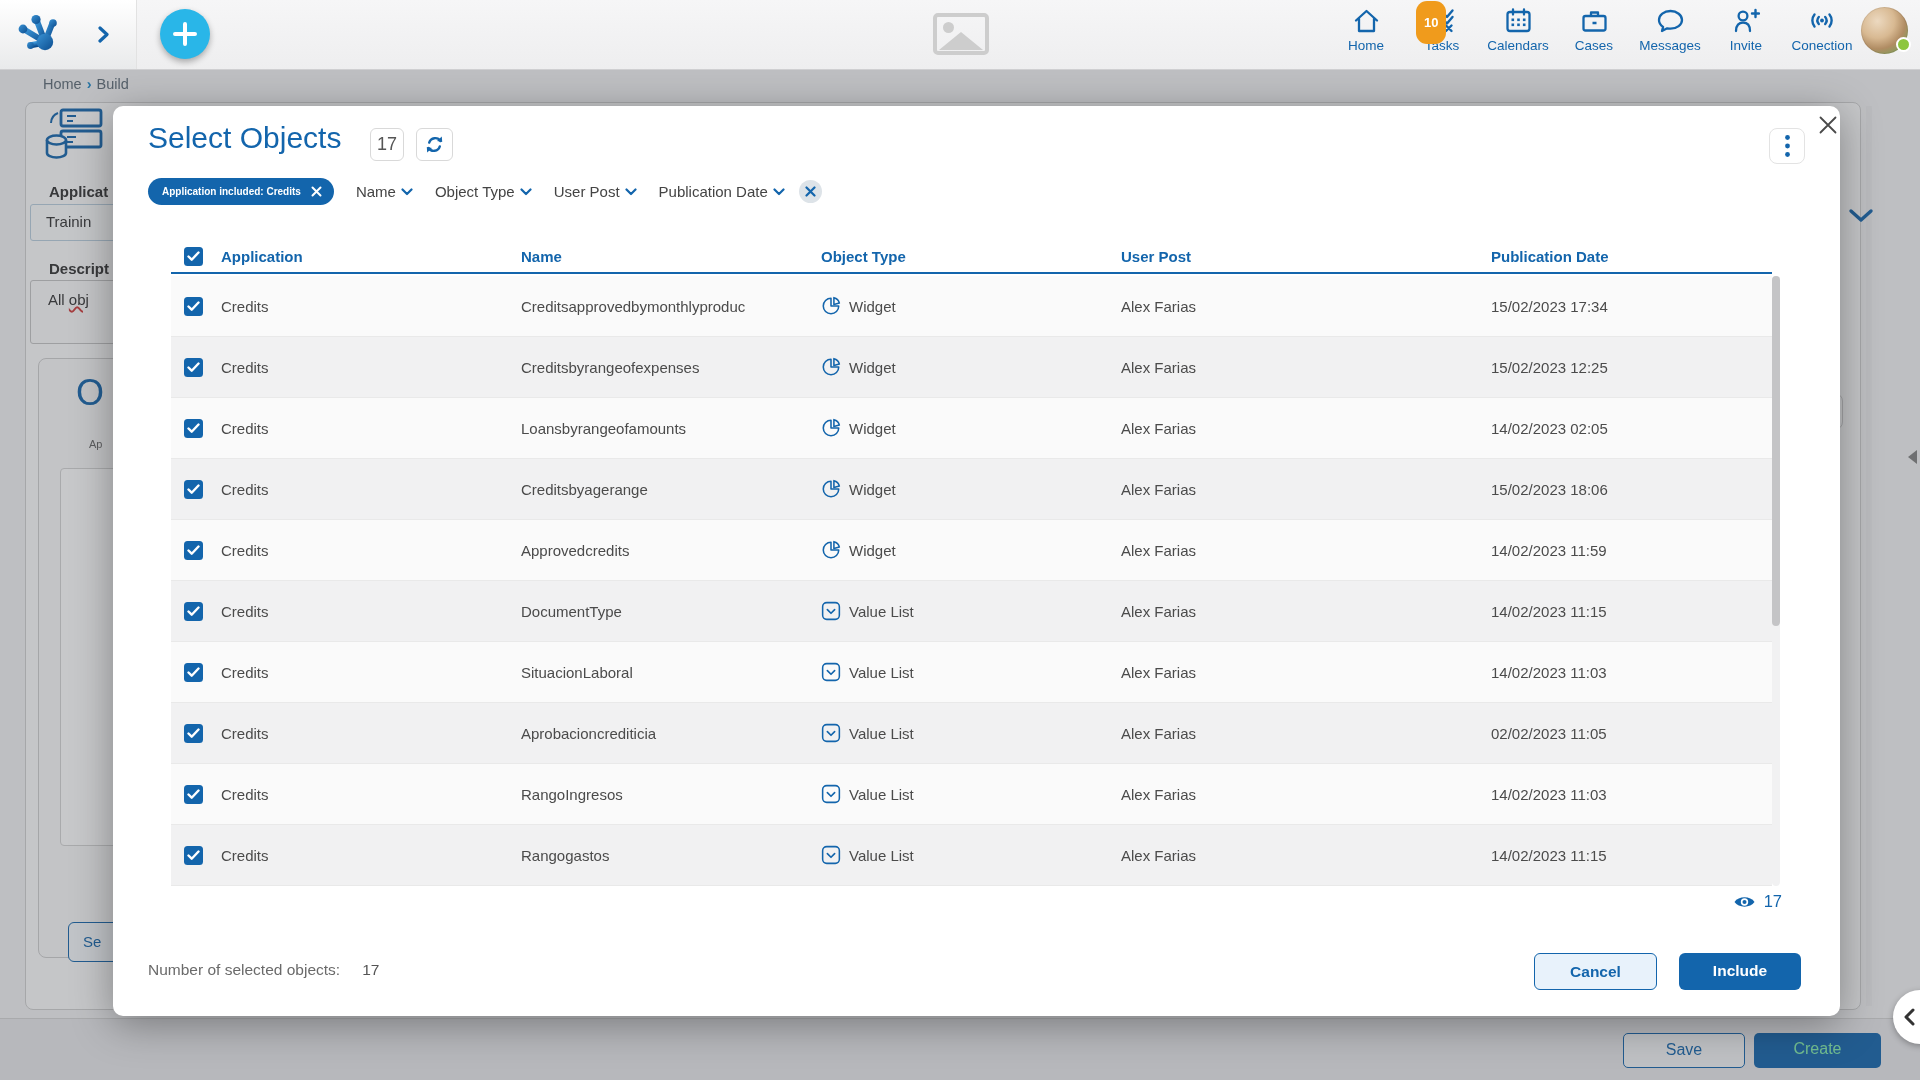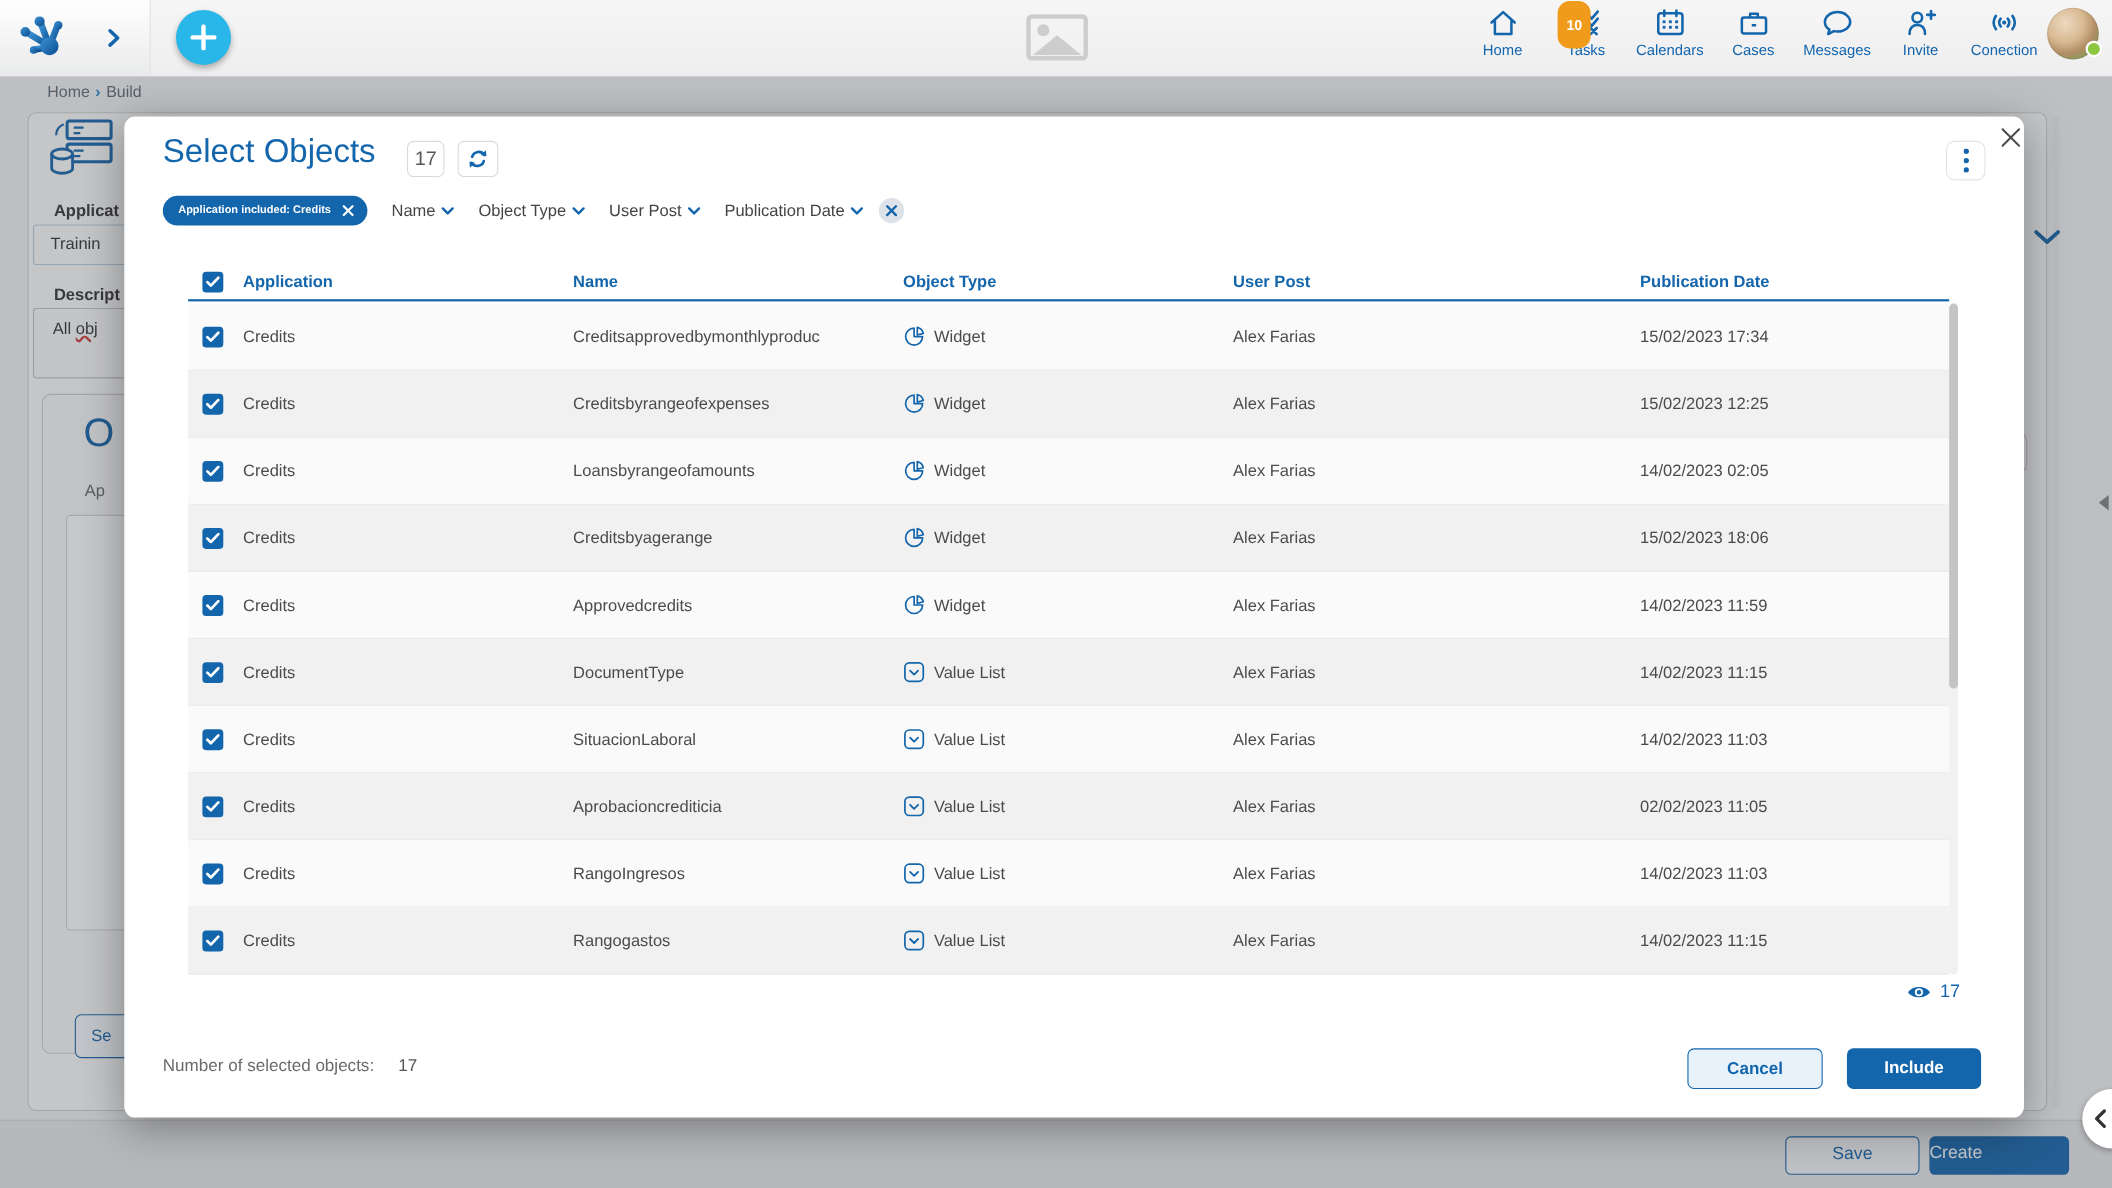--- a/index.html
+++ b/index.html
@@ -52,7 +52,7 @@
   .bg-section-card{position:absolute;left:38px;top:288px;width:160px;height:600px;background:#fafafa;
           border:1px solid #cfcfcf;border-radius:8px;}
   .bg-section-title{position:absolute;left:76px;top:302px;font-size:36px;color:#1365ac;}
-  .bg-section-sub{position:absolute;left:77px;top:368px;font-size:15px;color:#666;}
+  .bg-section-sub{position:absolute;left:89px;top:368px;font-size:11px;color:#666;}
   .bg-inner-box{position:absolute;left:60px;top:398px;width:130px;height:378px;background:#fff;
           border:1px solid #d4d4d4;border-radius:4px;}
   .bg-se-btn{position:absolute;left:68px;top:852px;width:80px;height:40px;border:1.5px solid #1365ac;

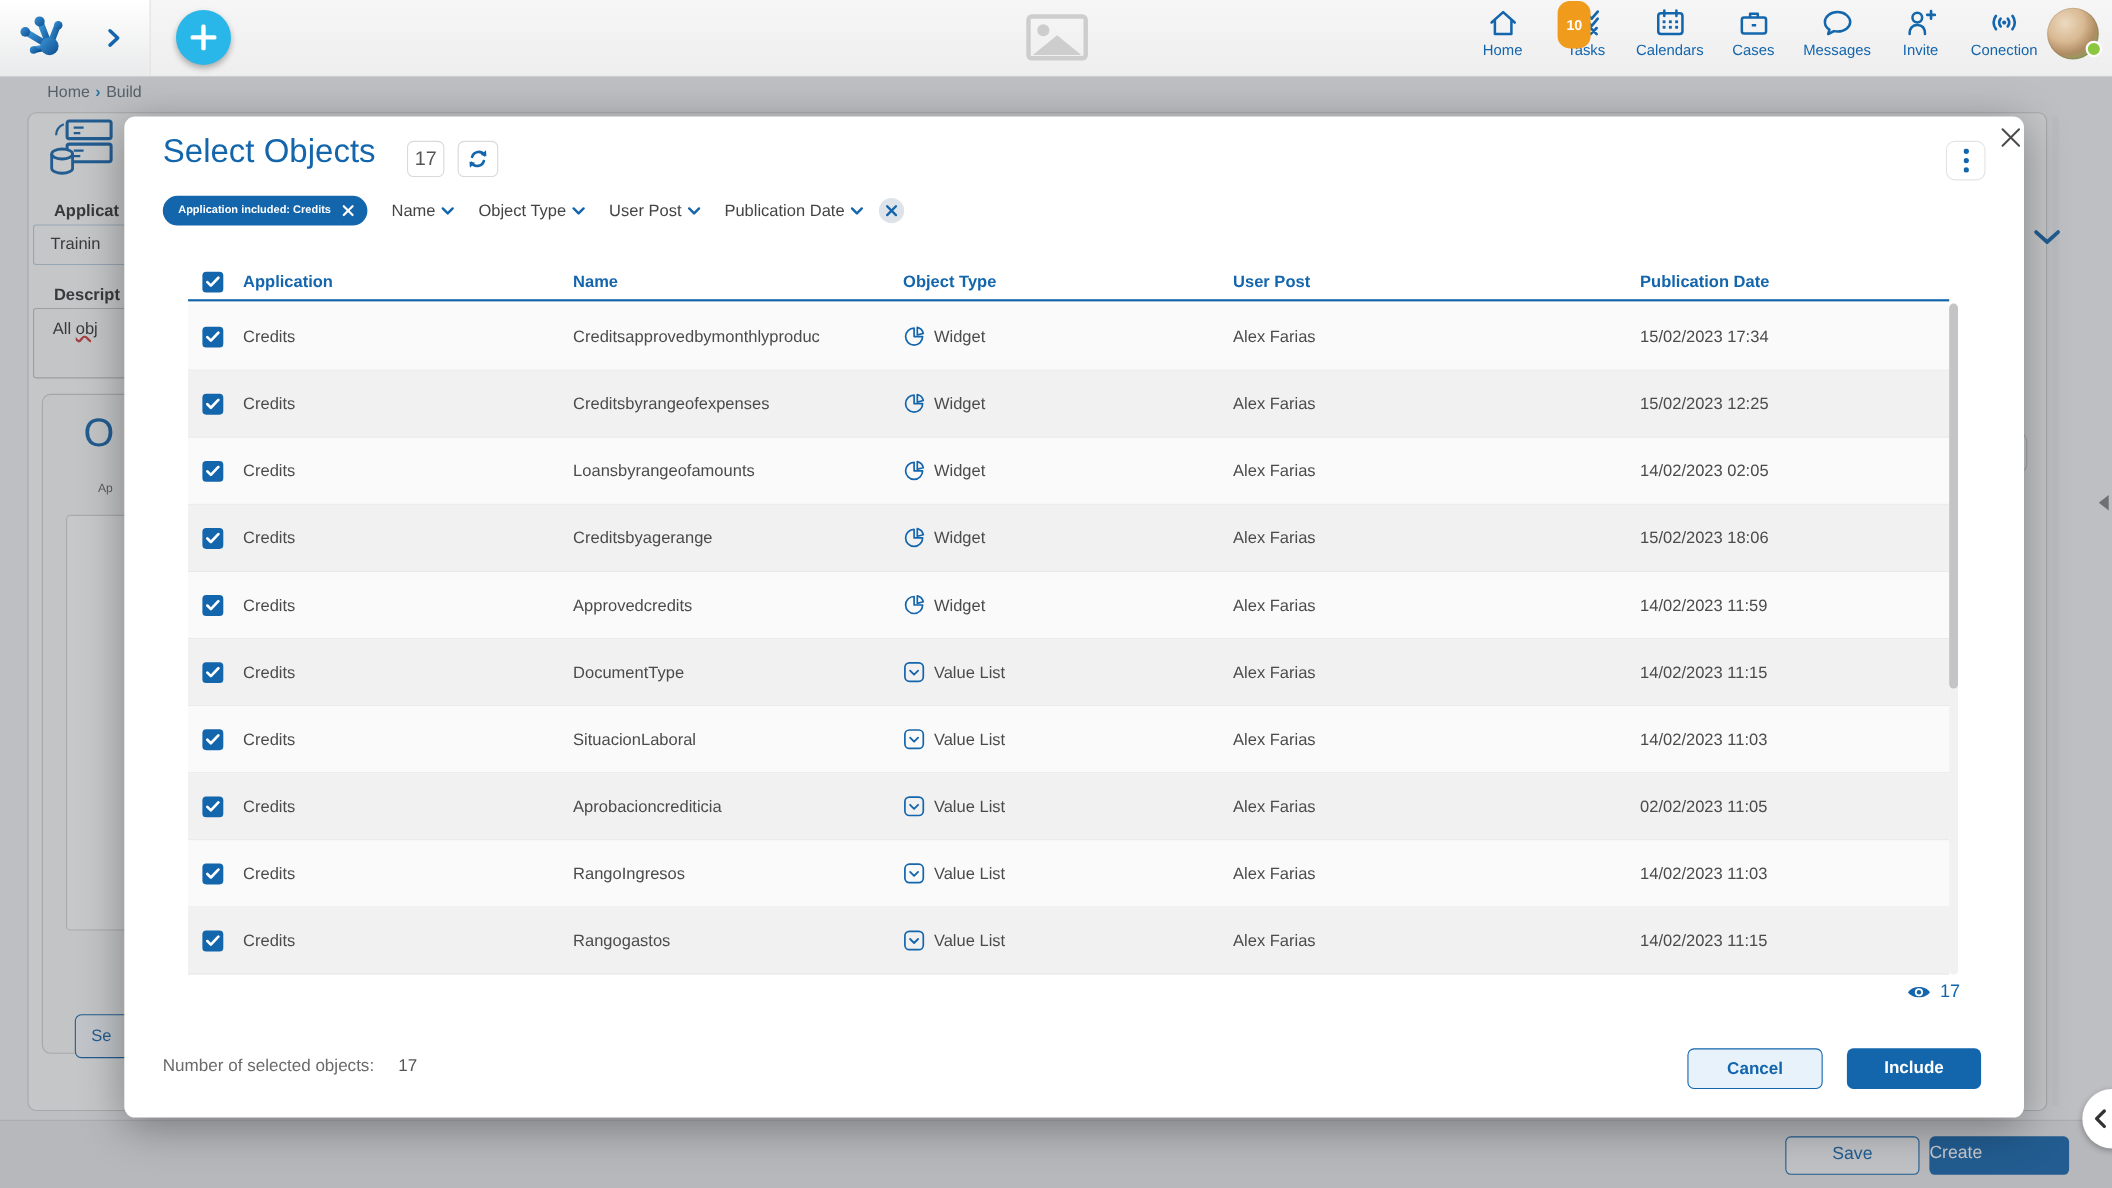--- a/index.html
+++ b/index.html
@@ -64,7 +64,7 @@
   .bg-save{position:absolute;left:1623px;top:14px;width:122px;height:35px;border:1px solid #1365ac;border-radius:5px;
           color:#1365ac;background:#f4f5f6;font-size:16px;text-align:center;padding-top:7px;cursor:pointer;}
   .bg-create{position:absolute;left:1754px;top:14px;width:127px;height:35px;border-radius:5px;background:#1365ac;
-          color:#ffffff;font-size:16px;padding-top:7px;cursor:pointer;}
+          color:#86efac;font-size:16px;text-align:center;padding-top:7px;cursor:pointer;}
 
   
   .overlay{position:absolute;left:0;top:70px;width:1920px;height:1010px;background:rgba(70,74,80,0.30);z-index:10;}

